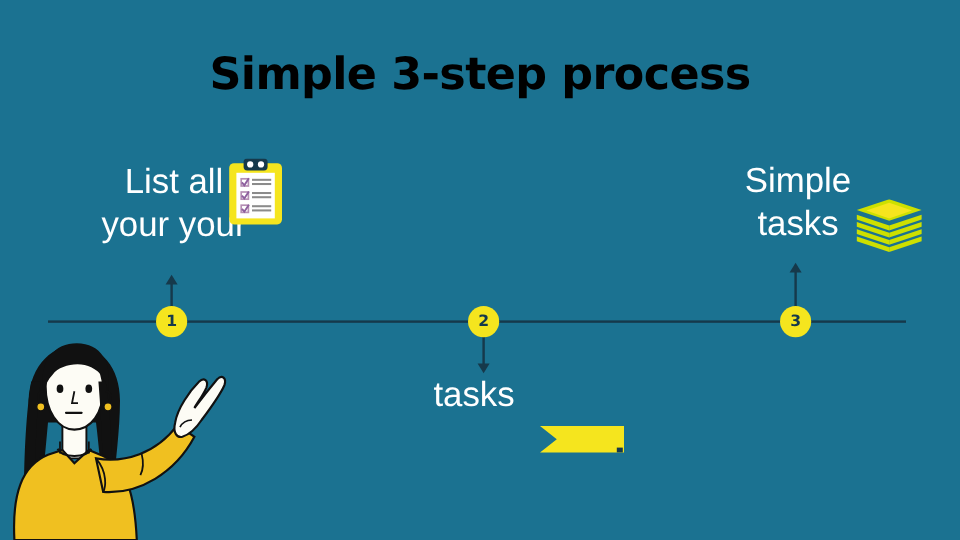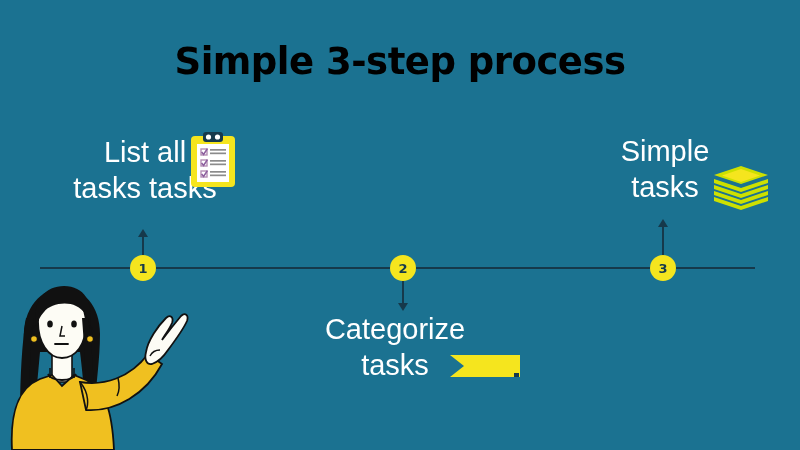--- a/index.html
+++ b/index.html
@@ -174,7 +174,7 @@
 
   <div id="label-1" class="step-label">
     <span class="step-line">List all</span>
-    <span class="step-line">tasks tasks</span>
+    <span class="step-line">your your</span>
   </div>
 
   <svg id="icon-clipboard" viewBox="0 0 46 56">

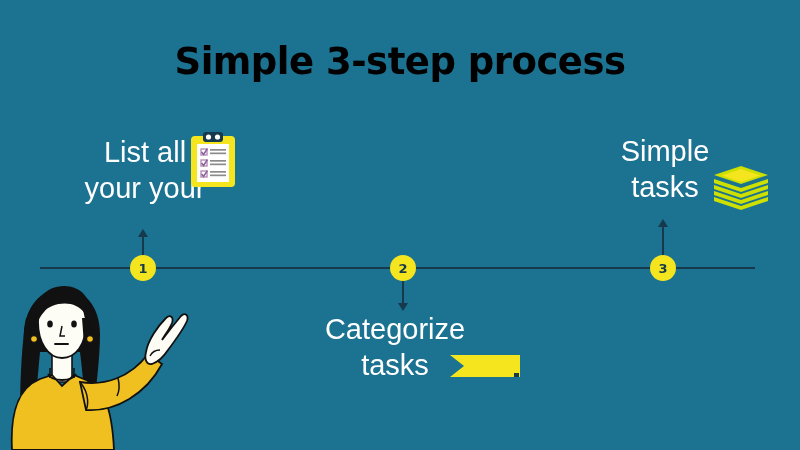--- a/index.html
+++ b/index.html
@@ -206,7 +206,6 @@
   <div id="arrowhead-2" class="arrow-head arrow-down"></div>
 
   <div id="label-2" class="step-label">
-    <span class="step-line">Categorize</span>
     <span class="step-line">tasks</span>
   </div>
 

